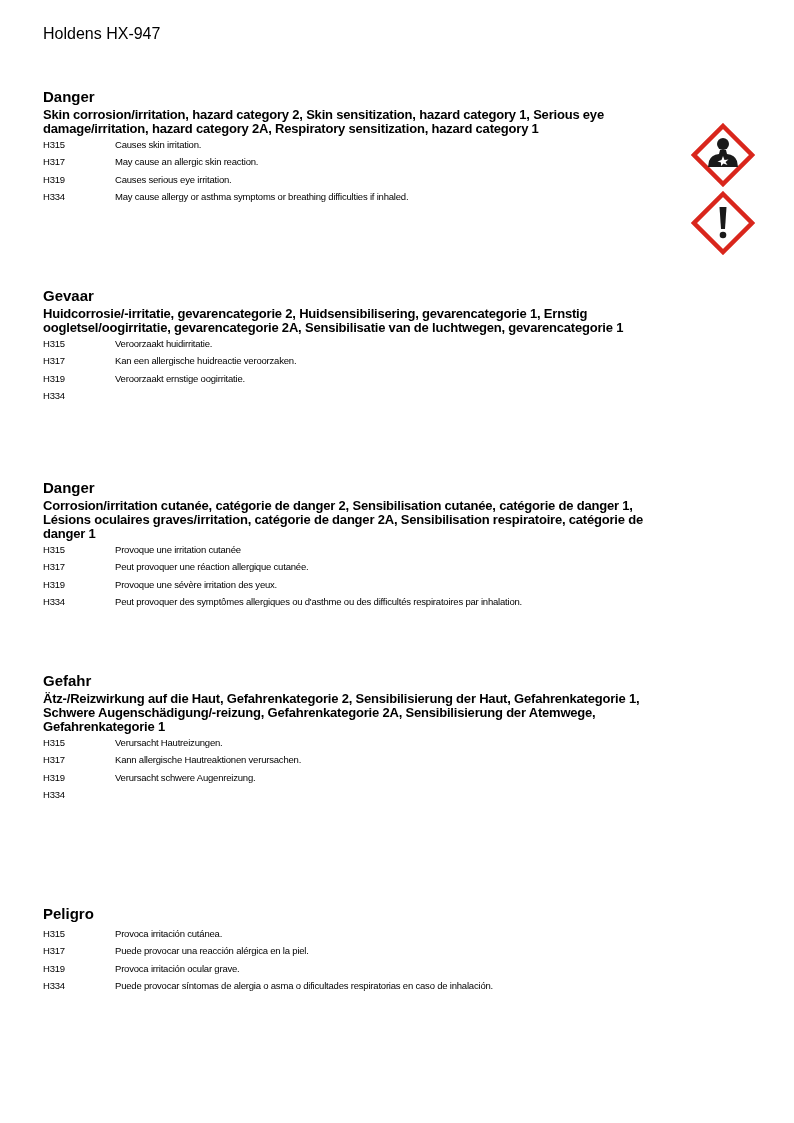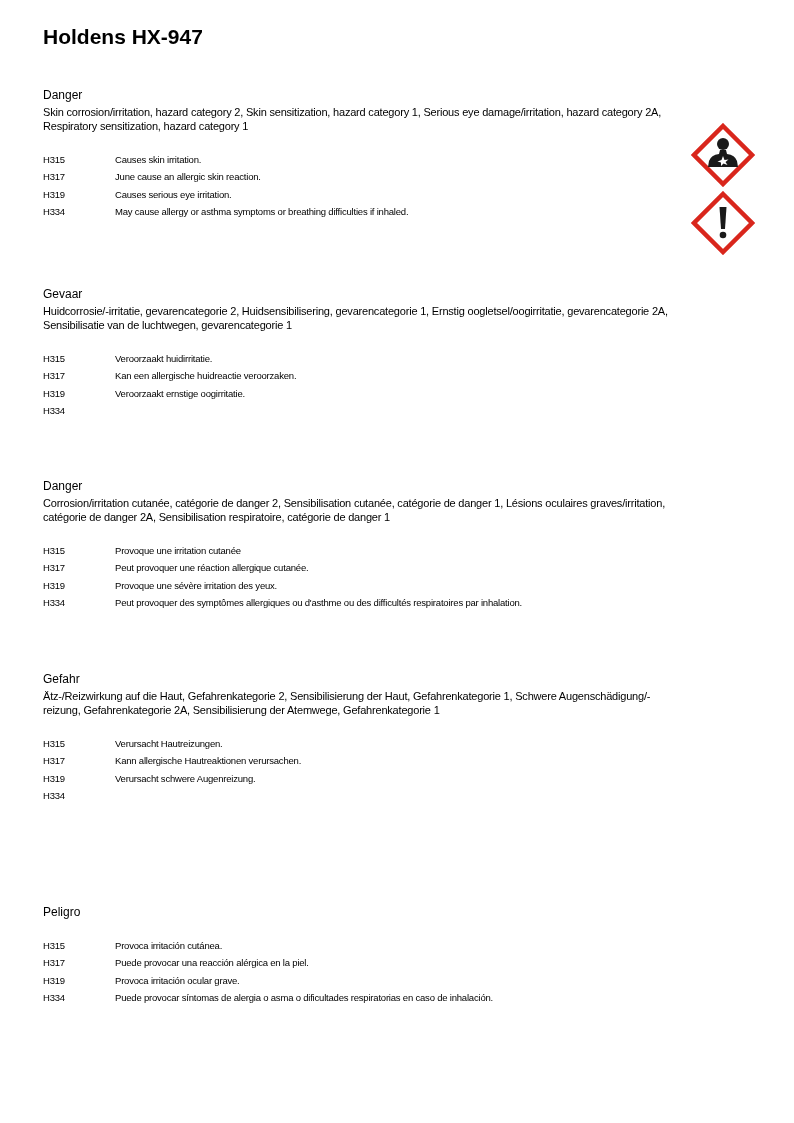--- a/index.html
+++ b/index.html
@@ -5,7 +5,7 @@
   html, body { margin: 0; padding: 0; background: #ffffff; }
   body { width: 794px; height: 1123px; position: relative; overflow: hidden;
          font-family: "Liberation Sans", sans-serif; color: #000; }
-  .title { position: absolute; left: 43px; top: 25px; font-size: 21px; font-weight: bold; }
+  .title { position: absolute; left: 43px; top: 25px; font-size: 16px; font-weight: normal; }
   .section { position: absolute; left: 43px; width: 640px; }
   .sig { font-size: 12px; font-weight: normal; margin: 0 0 3px 0; }
   .classes { font-size: 11px; line-height: 14px; letter-spacing: -0.2px; }

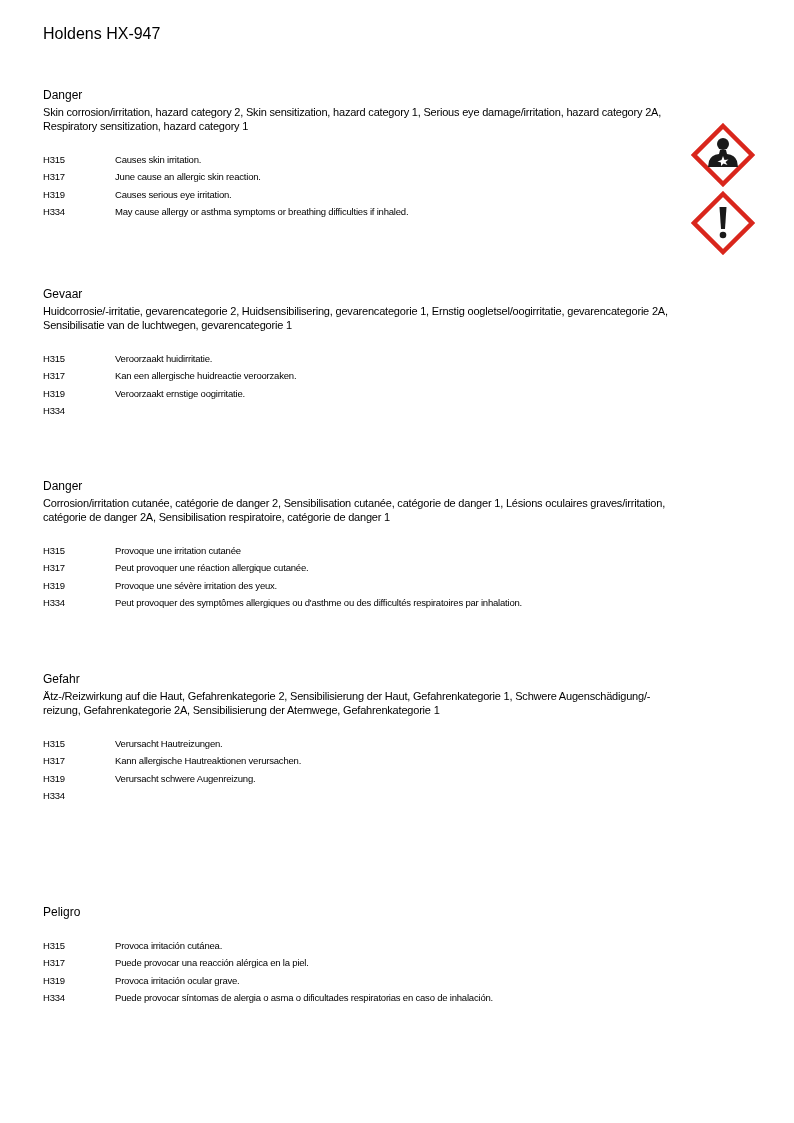--- a/index.html
+++ b/index.html
@@ -7,7 +7,7 @@
          font-family: "Liberation Sans", sans-serif; color: #000; }
   .title { position: absolute; left: 43px; top: 25px; font-size: 16px; font-weight: normal; }
   .section { position: absolute; left: 43px; width: 640px; }
-  .sig { font-size: 12px; font-weight: normal; margin: 0 0 3px 0; }
+  .sig { font-size: 15px; font-weight: bold; margin: 0 0 3px 0; }
   .classes { font-size: 11px; line-height: 14px; letter-spacing: -0.2px; }
   .hlist { margin-top: 18px; }
   .hrow { display: flex; font-size: 9.5px; height: 17.3px; line-height: 17px; letter-spacing: -0.2px; }

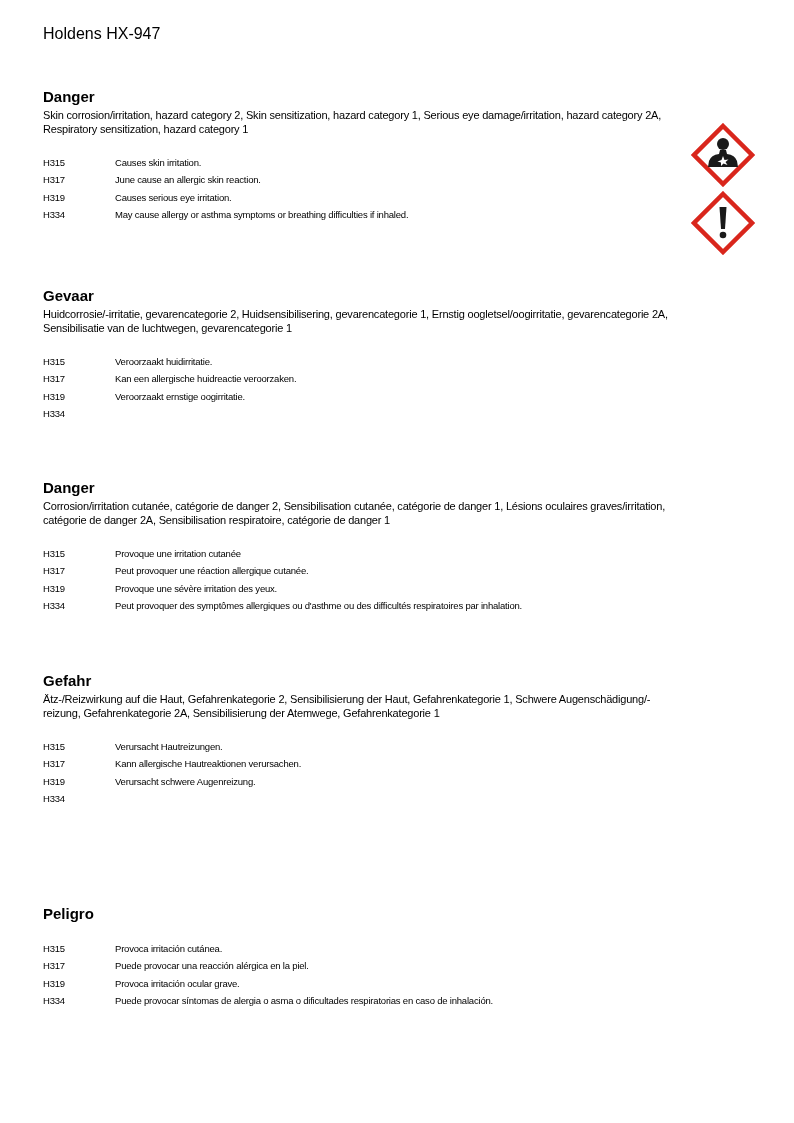--- a/index.html
+++ b/index.html
@@ -8,7 +8,7 @@
   .title { position: absolute; left: 43px; top: 25px; font-size: 16px; font-weight: normal; }
   .section { position: absolute; left: 43px; width: 640px; }
   .sig { font-size: 15px; font-weight: bold; margin: 0 0 3px 0; }
-  .classes { font-size: 11px; line-height: 14px; letter-spacing: -0.2px; }
+  .classes { font-size: 13px; line-height: 14px; letter-spacing: -0.2px; font-weight: bold; }
   .hlist { margin-top: 18px; }
   .hrow { display: flex; font-size: 9.5px; height: 17.3px; line-height: 17px; letter-spacing: -0.2px; }
   .hcode { width: 72px; flex: none; }

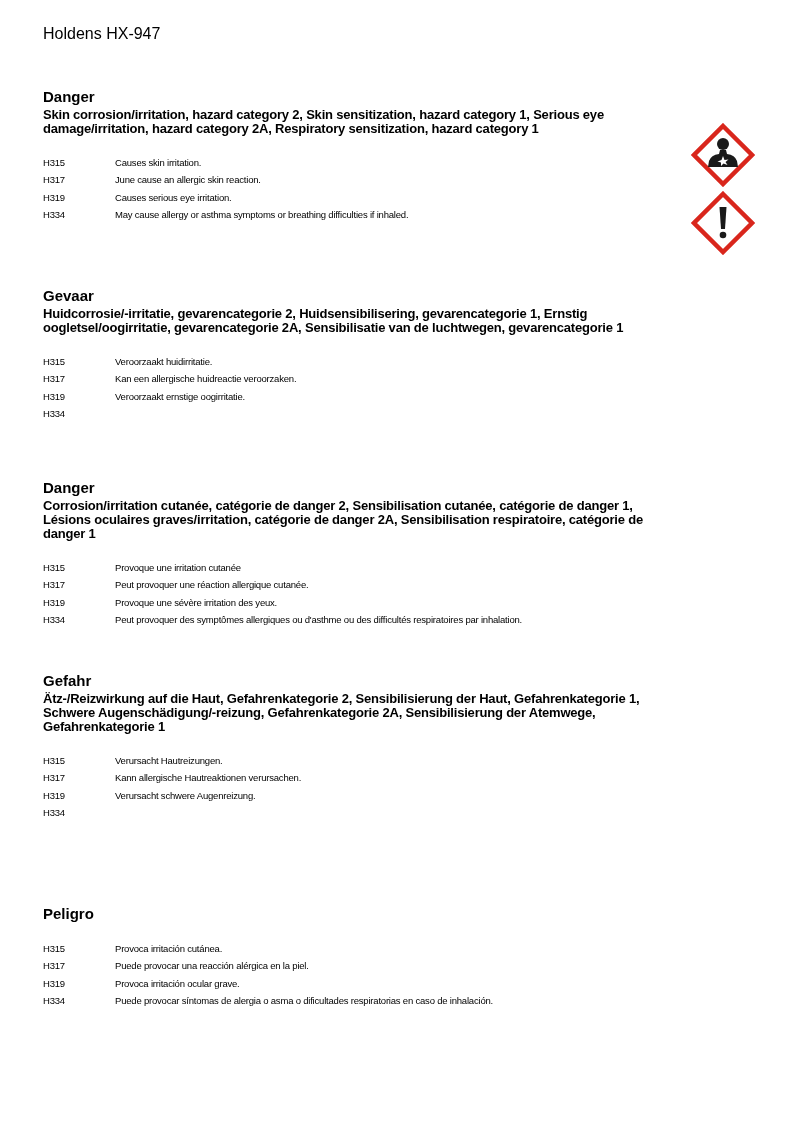--- a/index.html
+++ b/index.html
@@ -9,7 +9,7 @@
   .section { position: absolute; left: 43px; width: 640px; }
   .sig { font-size: 15px; font-weight: bold; margin: 0 0 3px 0; }
   .classes { font-size: 13px; line-height: 14px; letter-spacing: -0.2px; font-weight: bold; }
-  .hlist { margin-top: 18px; }
+  .hlist { }
   .hrow { display: flex; font-size: 9.5px; height: 17.3px; line-height: 17px; letter-spacing: -0.2px; }
   .hcode { width: 72px; flex: none; }
   .pictos { position: absolute; left: 691px; top: 123px; width: 64px; }

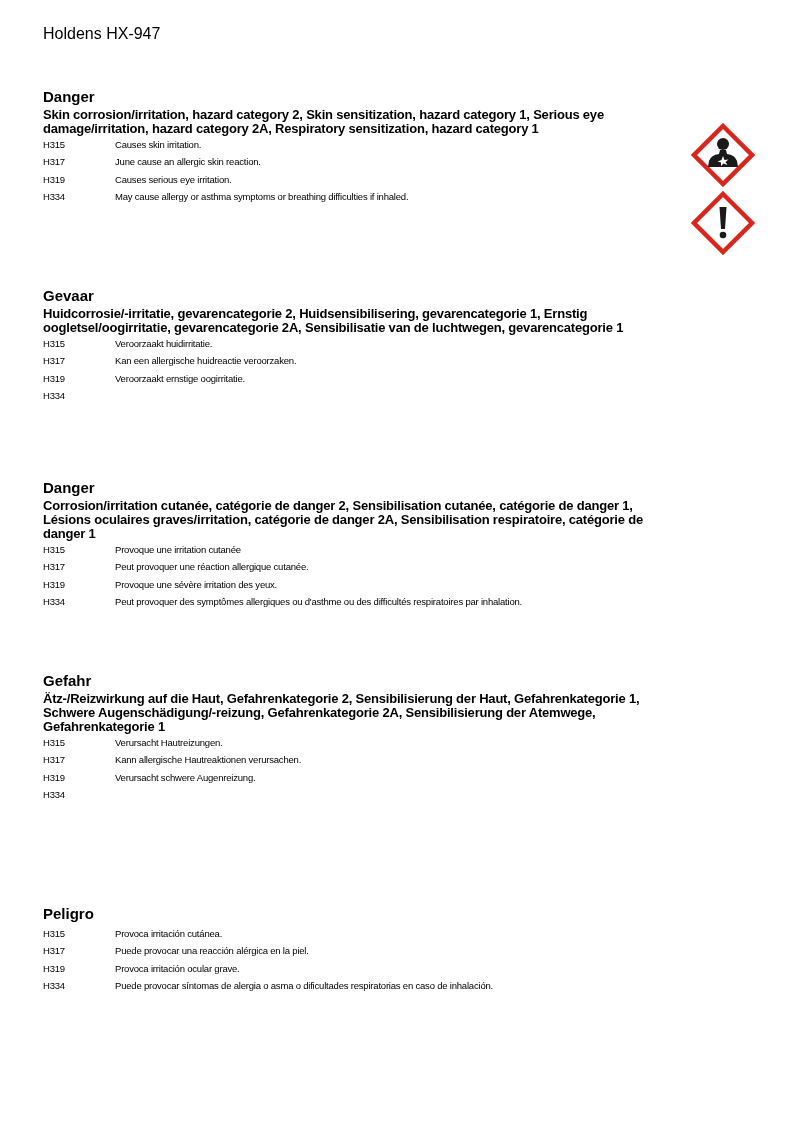--- a/index.html
+++ b/index.html
@@ -44,7 +44,7 @@
       </div>
     <div class="hrow">
         <span class="hcode">H317</span>
-        <span>June cause an allergic skin reaction.</span>
+        <span>May cause an allergic skin reaction.</span>
       </div>
     <div class="hrow">
         <span class="hcode">H319</span>

